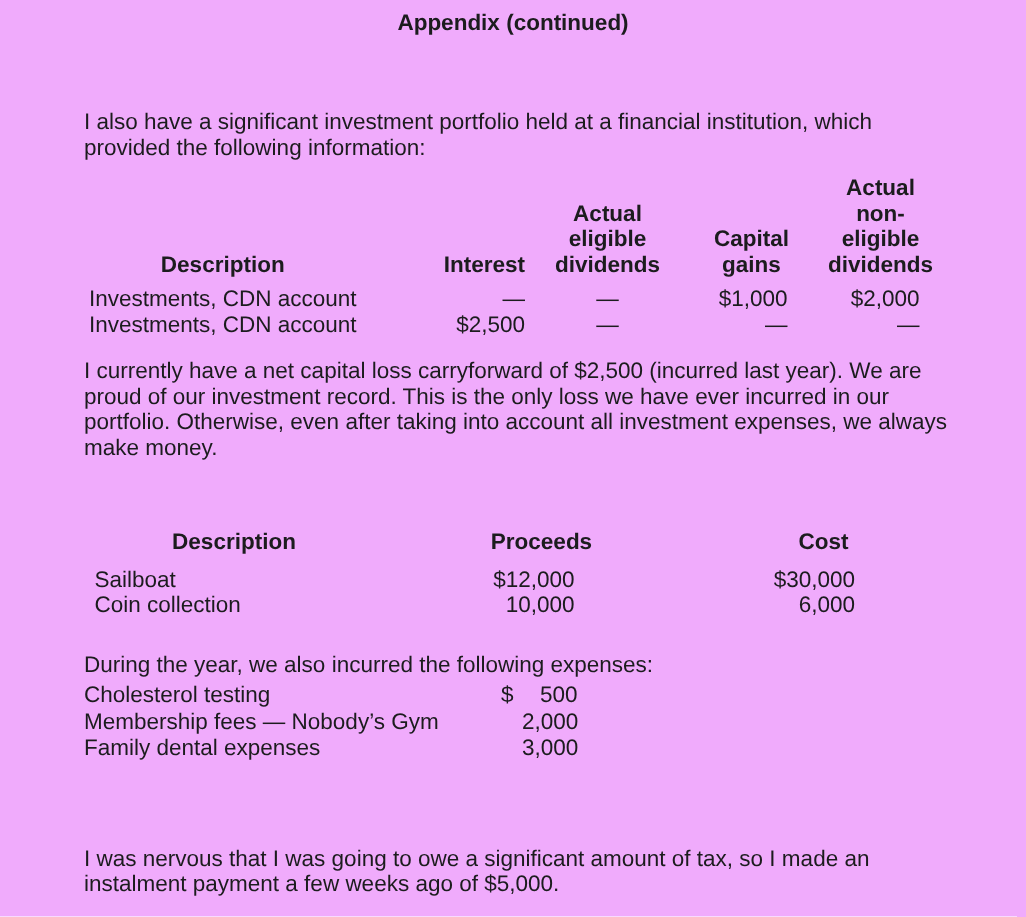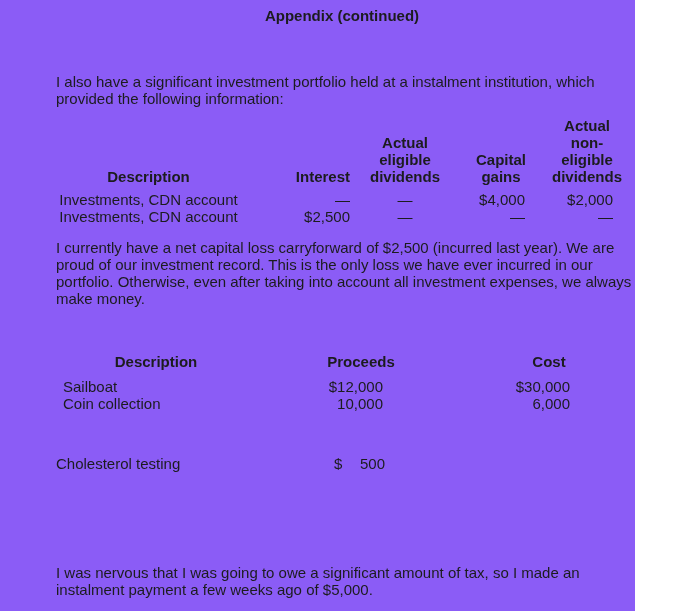--- a/index.html
+++ b/index.html
@@ -9,9 +9,9 @@
   }
   .page {
     position: relative;
-    width: 635px;
+    width: 684px;
     height: 611px;
-    background: #8b5cf6;
+    background: #f0abfc;
     color: #1c1c1e;
     font-family: "Liberation Sans", "DejaVu Sans", sans-serif;
     font-size: 15px;

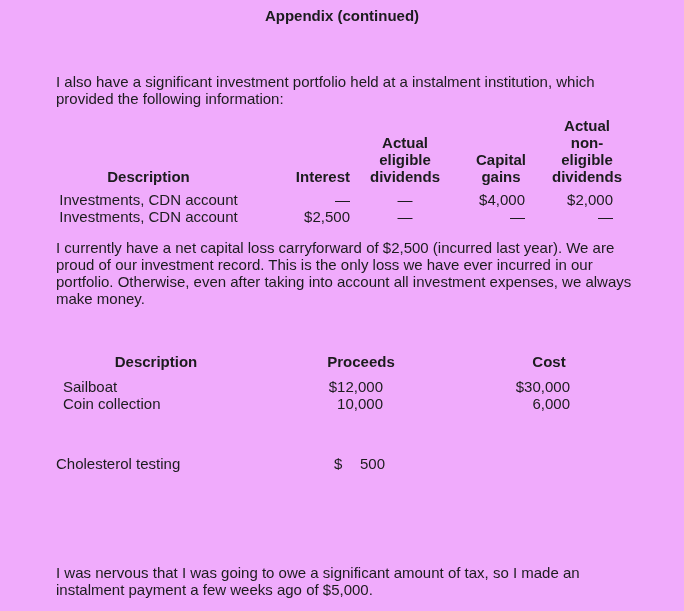--- a/index.html
+++ b/index.html
@@ -76,7 +76,7 @@
   <div class="heading" style="top:7px;">Appendix (continued)</div>
 
 
-  <div class="para" style="top:73px;">I also have a significant investment portfolio held at a instalment institution, which
+  <div class="para" style="top:73px;">I also have a significant investment portfolio held at a financial institution, which
 provided the following information:</div>
 
   <table class="tbl-invest">

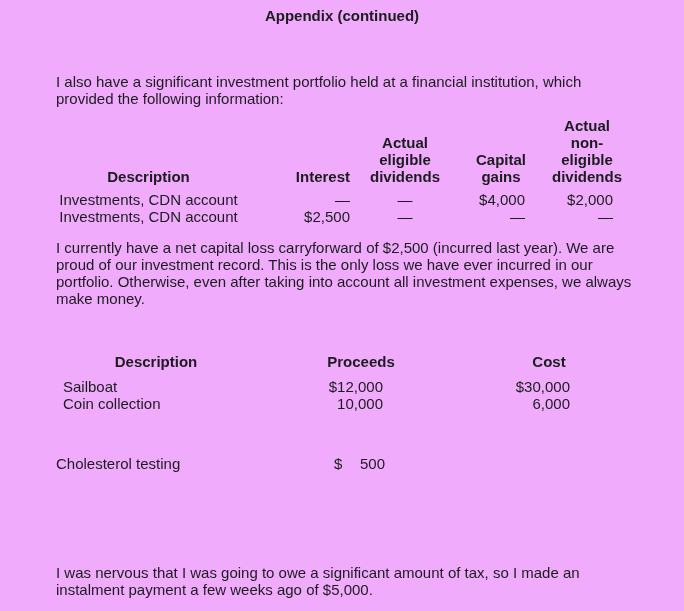--- a/index.html
+++ b/index.html
@@ -107,7 +107,7 @@
         <td class="c-desc">Investments, CDN account</td>
         <td class="c-interest">—</td>
         <td class="c-eligible">—</td>
-        <td class="c-capital">$4,000</td>
+        <td class="c-capital">$1,000</td>
         <td class="c-noneligible">$2,000</td>
       </tr>
       <tr>

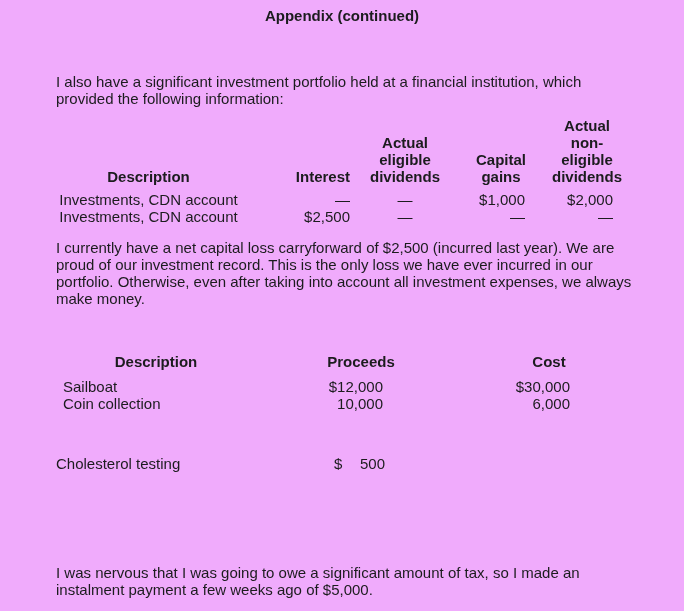--- a/index.html
+++ b/index.html
@@ -153,6 +153,7 @@
     </tbody>
   </table>
 
+  <div class="para" style="top:435px;">During the year, we also incurred the following expenses:</div>
 
   <table class="tbl-expenses">
     <colgroup>

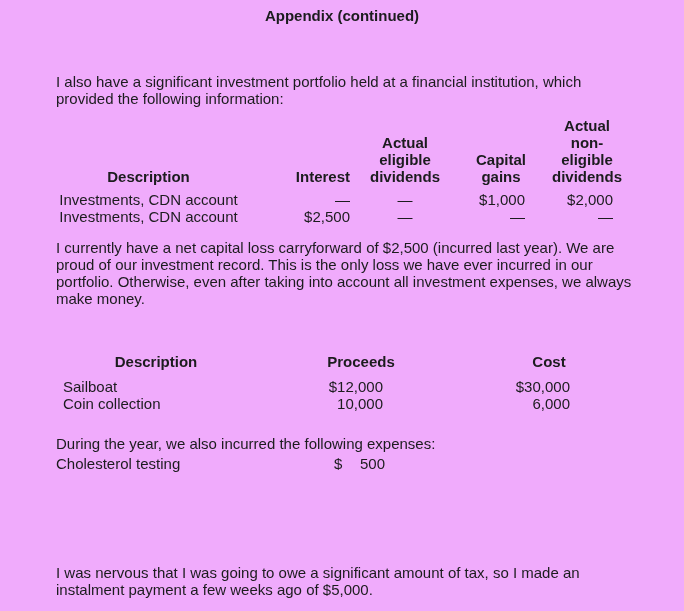--- a/index.html
+++ b/index.html
@@ -167,6 +167,11 @@
         <td class="c-currency">$</td>
         <td class="c-amount">500</td>
       </tr>
+      <tr>
+        <td class="c-label">Membership fees — Nobody’s Gym</td>
+        <td class="c-currency"></td>
+        <td class="c-amount">2,000</td>
+      </tr>
     </tbody>
   </table>
 

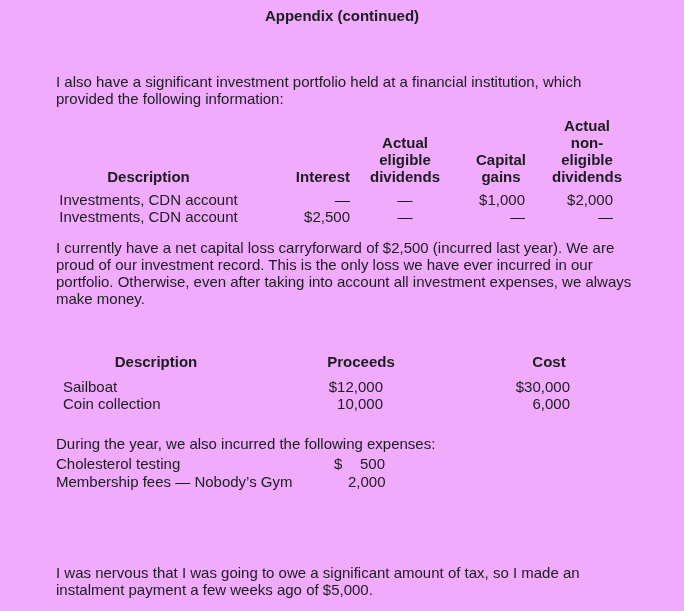--- a/index.html
+++ b/index.html
@@ -172,6 +172,11 @@
         <td class="c-currency"></td>
         <td class="c-amount">2,000</td>
       </tr>
+      <tr>
+        <td class="c-label">Family dental expenses</td>
+        <td class="c-currency"></td>
+        <td class="c-amount">3,000</td>
+      </tr>
     </tbody>
   </table>
 

